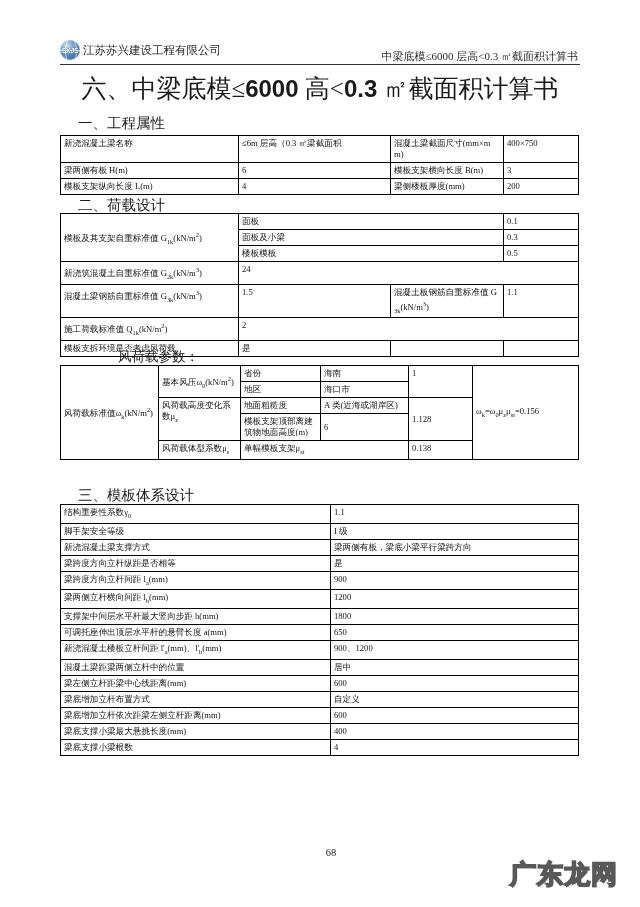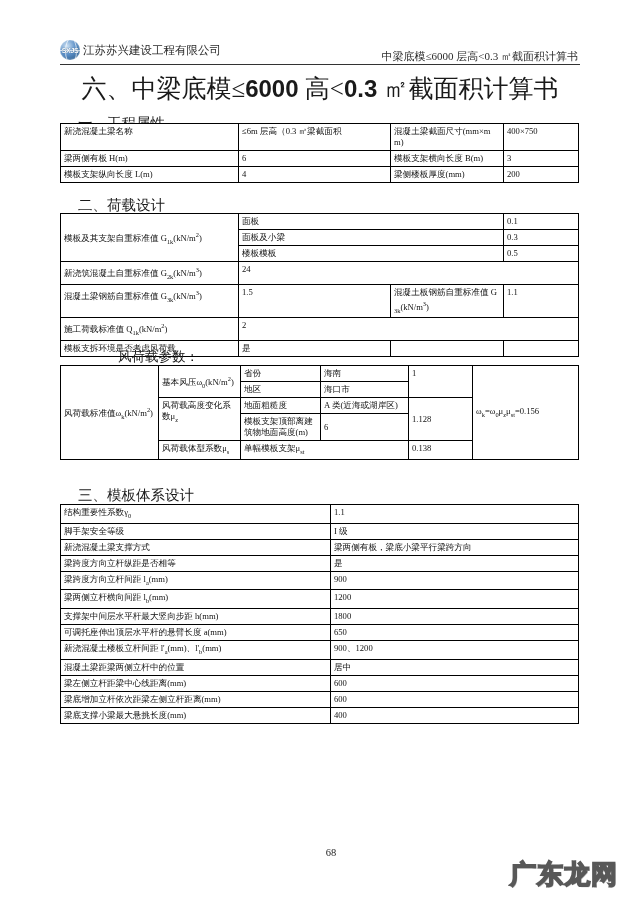--- a/index.html
+++ b/index.html
@@ -149,7 +149,7 @@
   sub { font-size: 6.4px; vertical-align: sub; }
   sup { font-size: 6.4px; vertical-align: super; }
 
-  #t1 { left: 60px; top: 123px; border-radius: 29px; }
+  #t1 { left: 60px; top: 135px; border-radius: 29px; }
   #t2 { left: 60px; top: 213px; }
   #t3 { left: 60px; top: 365px; }
   #t4 { left: 60px; top: 504px; }

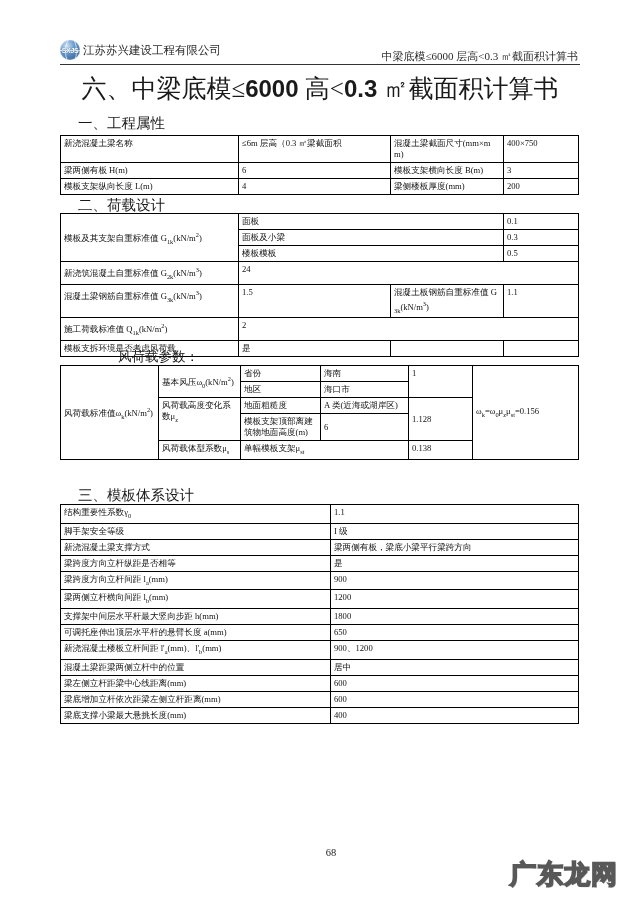--- a/index.html
+++ b/index.html
@@ -371,6 +371,10 @@
           <td>600</td>
         </tr>
         <tr>
+          <td>梁底增加立杆布置方式</td>
+          <td>自定义</td>
+        </tr>
+        <tr>
           <td>梁底增加立杆依次距梁左侧立杆距离(mm)</td>
           <td>600</td>
         </tr>

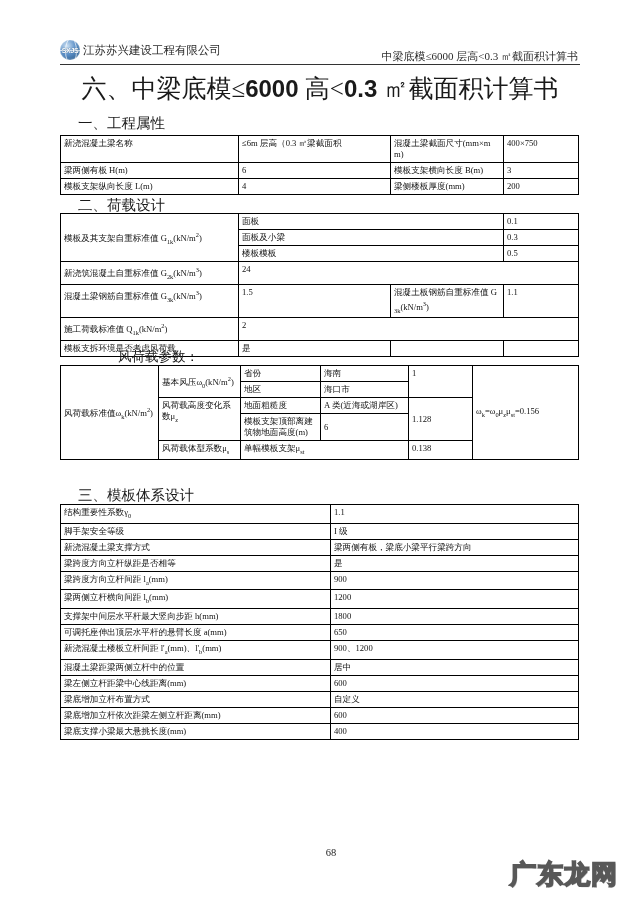--- a/index.html
+++ b/index.html
@@ -382,6 +382,10 @@
           <td>梁底支撑小梁最大悬挑长度(mm)</td>
           <td>400</td>
         </tr>
+        <tr>
+          <td>梁底支撑小梁根数</td>
+          <td>4</td>
+        </tr>
       </tbody>
   </table>
 

